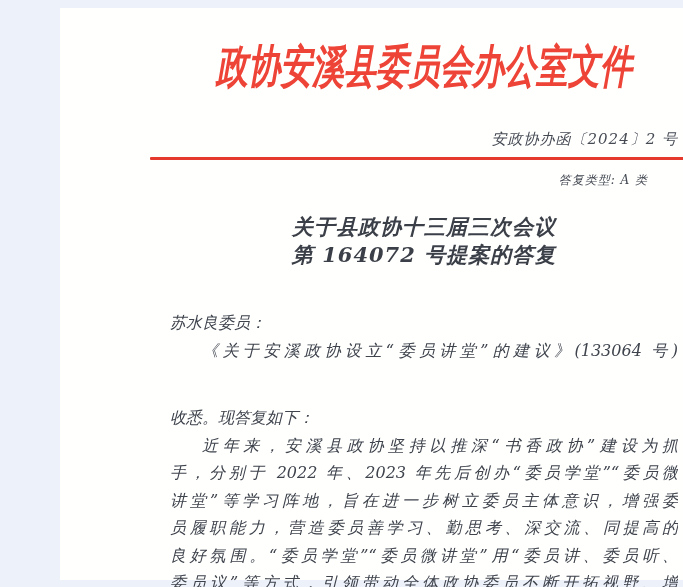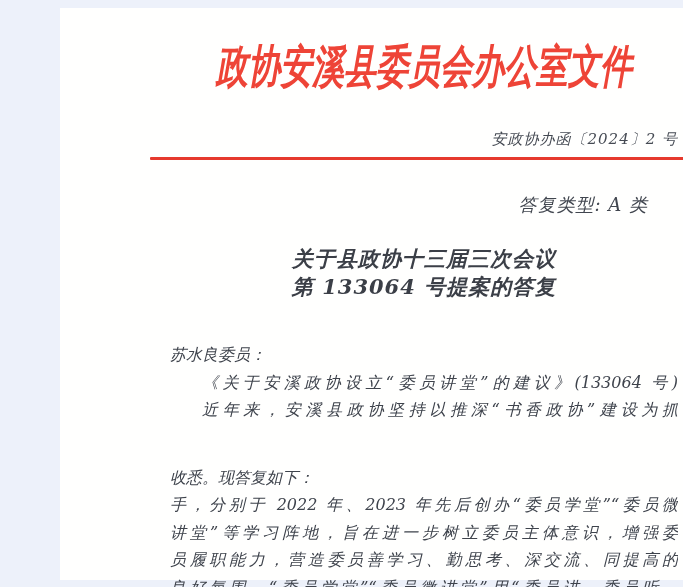--- a/index.html
+++ b/index.html
@@ -55,10 +55,10 @@
     border-radius: 1px;
   }
   .reply-type {
-    margin-top: 36px;
+    margin-top: 11px;
     text-align: right;
     padding-right: 30px;
-    font-size: 18px;
+    font-size: 12px;
     line-height: 18px;
     color: #41464f;
     letter-spacing: 1px;

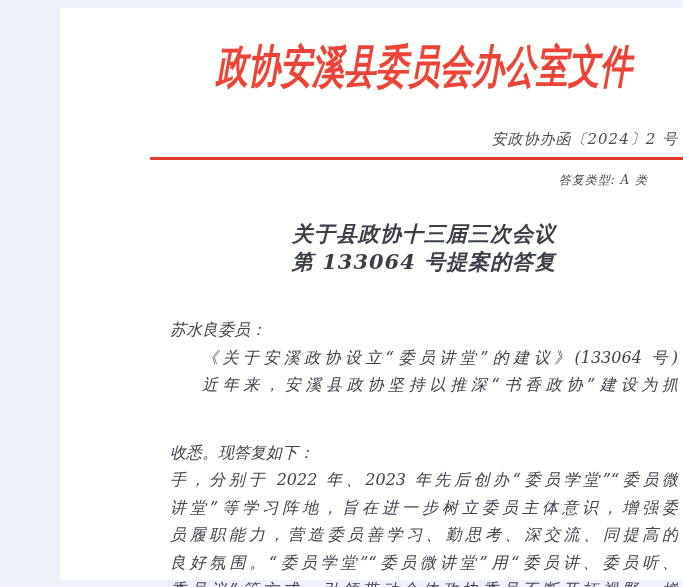--- a/index.html
+++ b/index.html
@@ -64,7 +64,7 @@
     letter-spacing: 1px;
   }
   .doc-title {
-    margin-top: 31px;
+    margin-top: 24px;
     text-align: center;
     font-size: 21px;
     font-weight: bold;

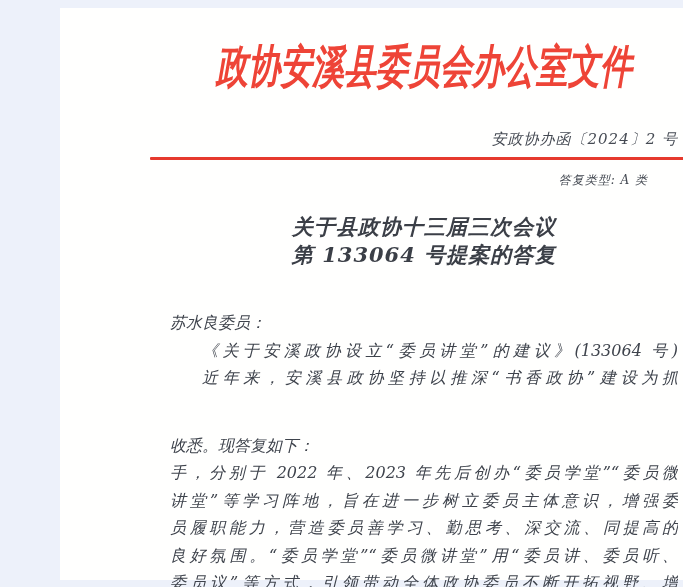--- a/index.html
+++ b/index.html
@@ -110,7 +110,7 @@
 
     <div class="doc-title">
       <div>关于县政协十三届三次会议</div>
-      <div>第 133064 号提案的答复</div>
+      <div>第 164072 号提案的答复</div>
     </div>
 
     <div class="body-text">

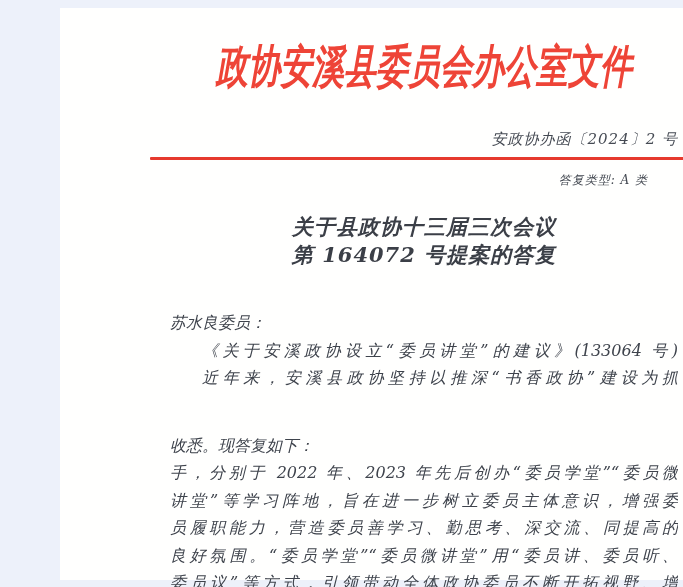--- a/index.html
+++ b/index.html
@@ -117,8 +117,8 @@
       <div class="line no-fill">苏水良委员：</div>
       <div>
           <div class="line indent">《关于安溪政协设立“委员讲堂”的建议》(133064 号)</div>
+          <div class="line no-fill">收悉。现答复如下：</div>
           <div class="line indent">近年来，安溪县政协坚持以推深“书香政协”建设为抓</div>
-          <div class="line no-fill">收悉。现答复如下：</div>
           <div class="line">手，分别于 2022 年、2023 年先后创办“委员学堂”“委员微</div>
           <div class="line">讲堂”等学习阵地，旨在进一步树立委员主体意识，增强委</div>
           <div class="line">员履职能力，营造委员善学习、勤思考、深交流、同提高的</div>

